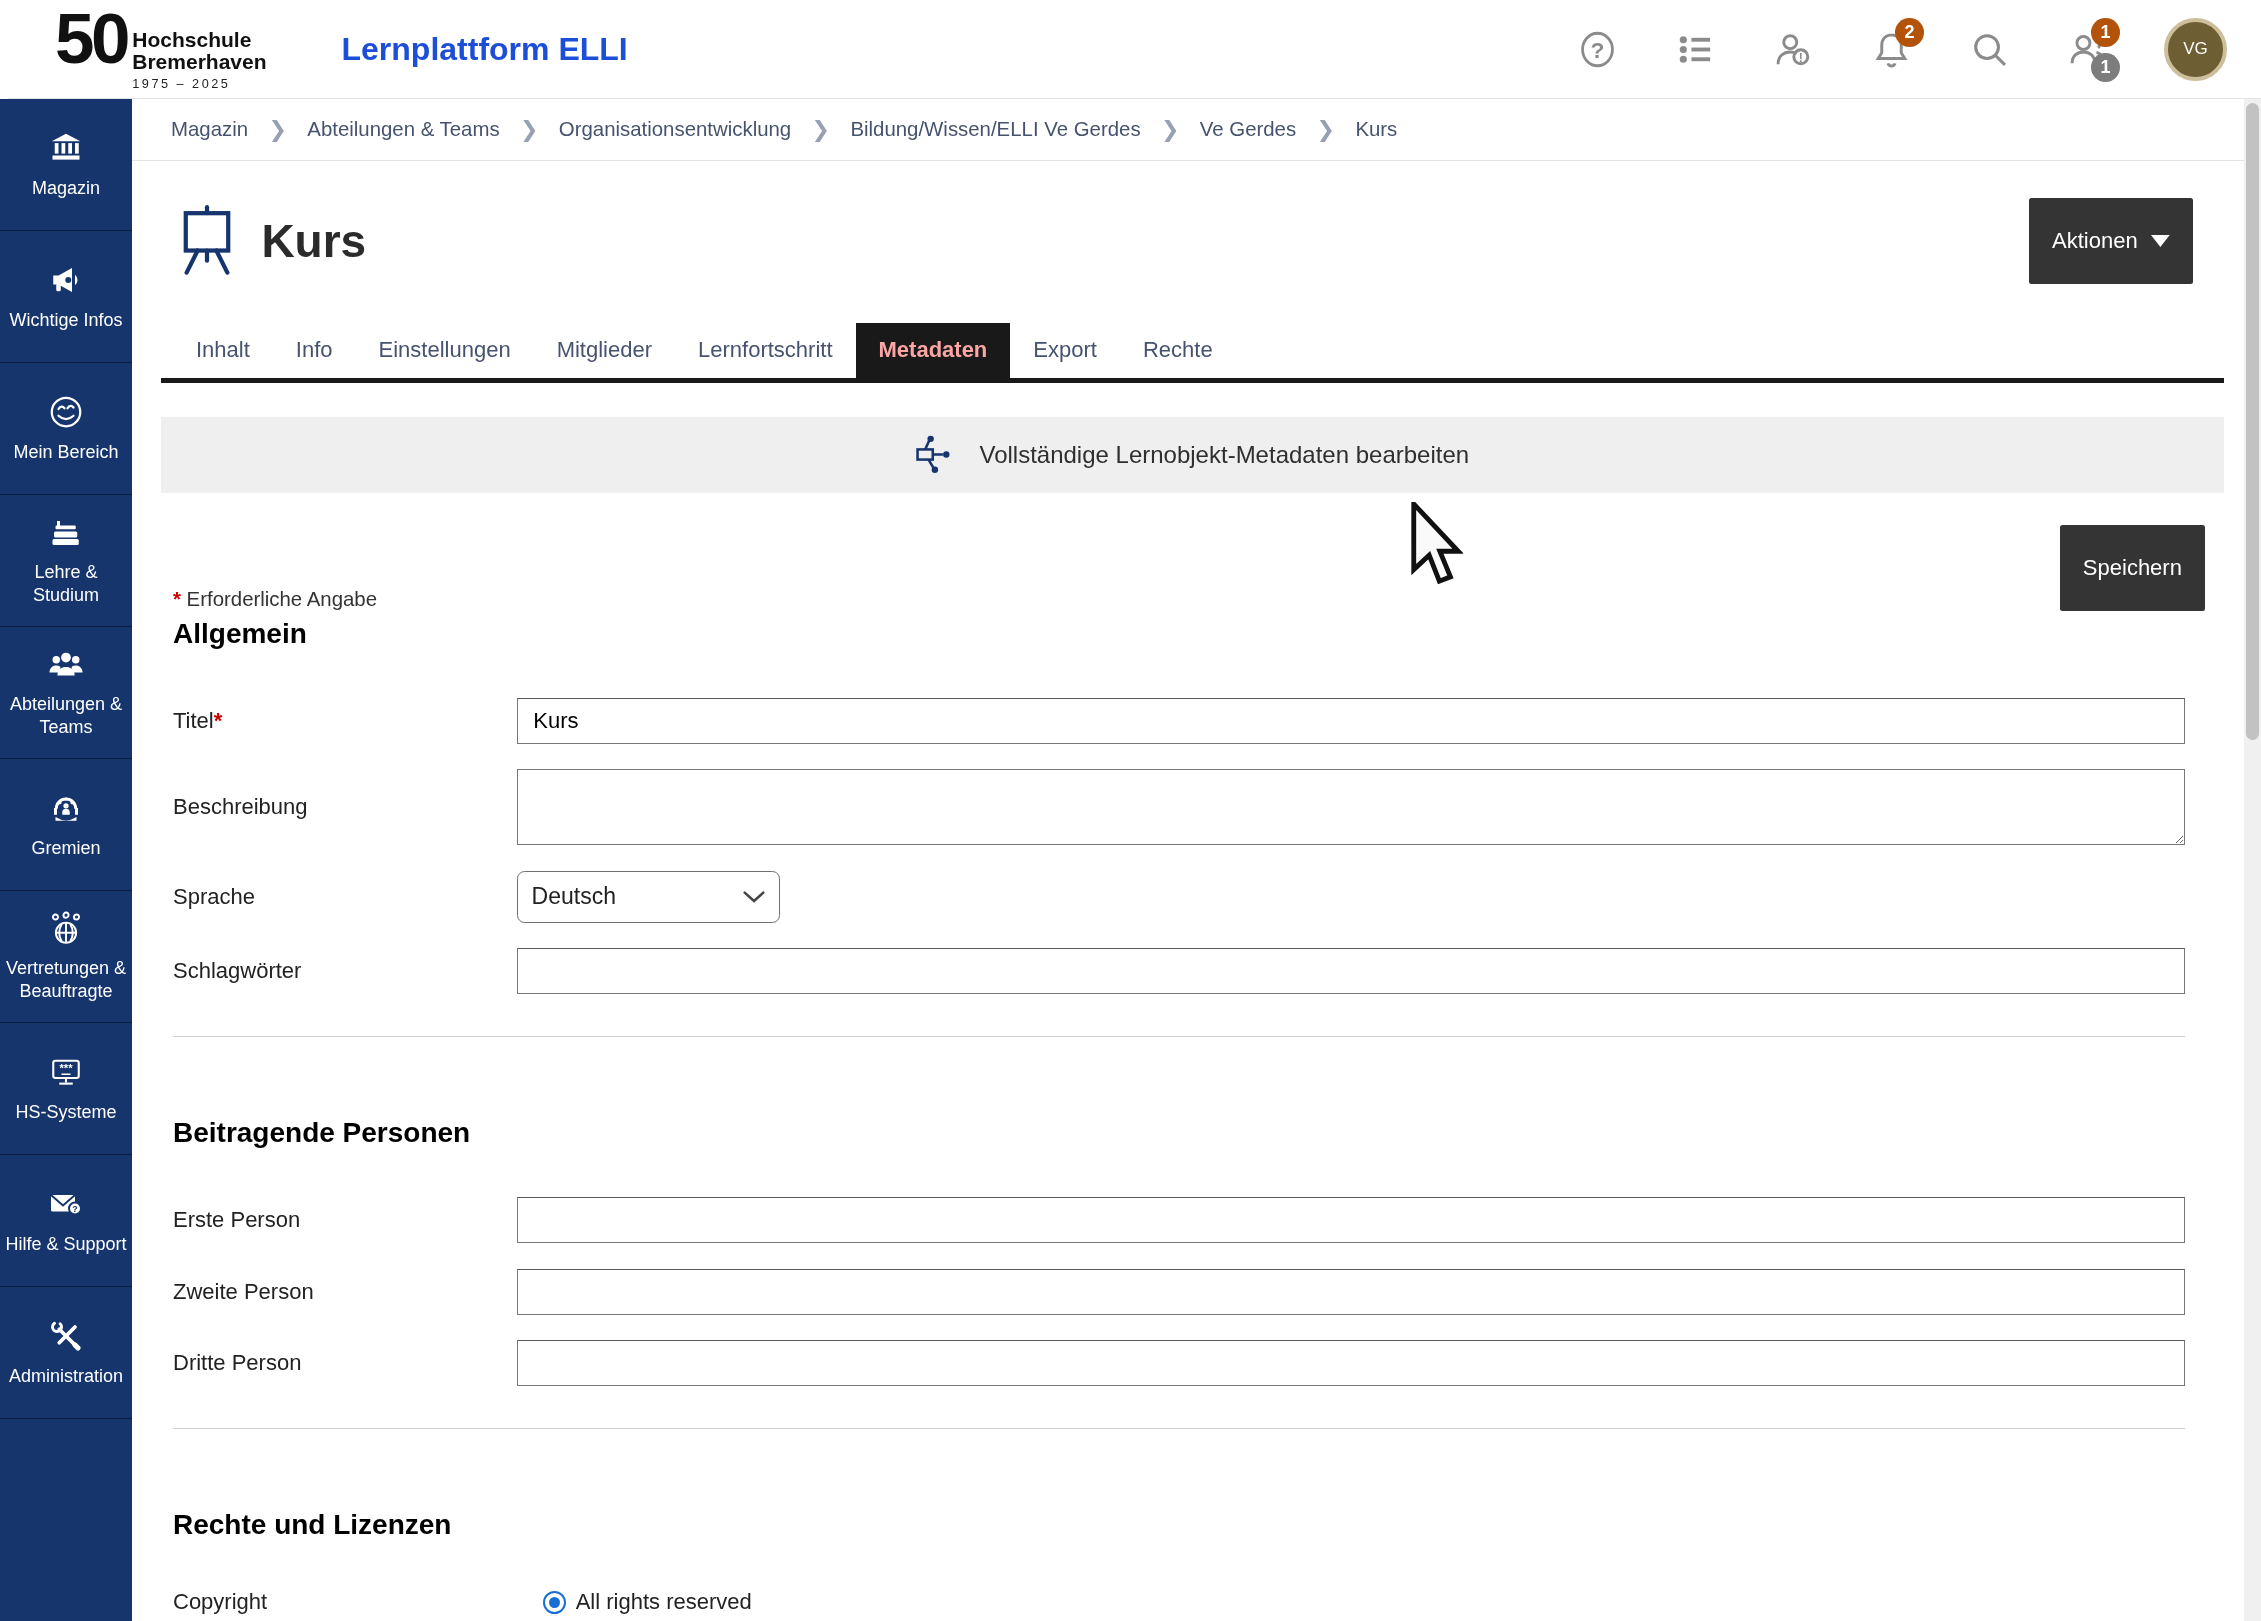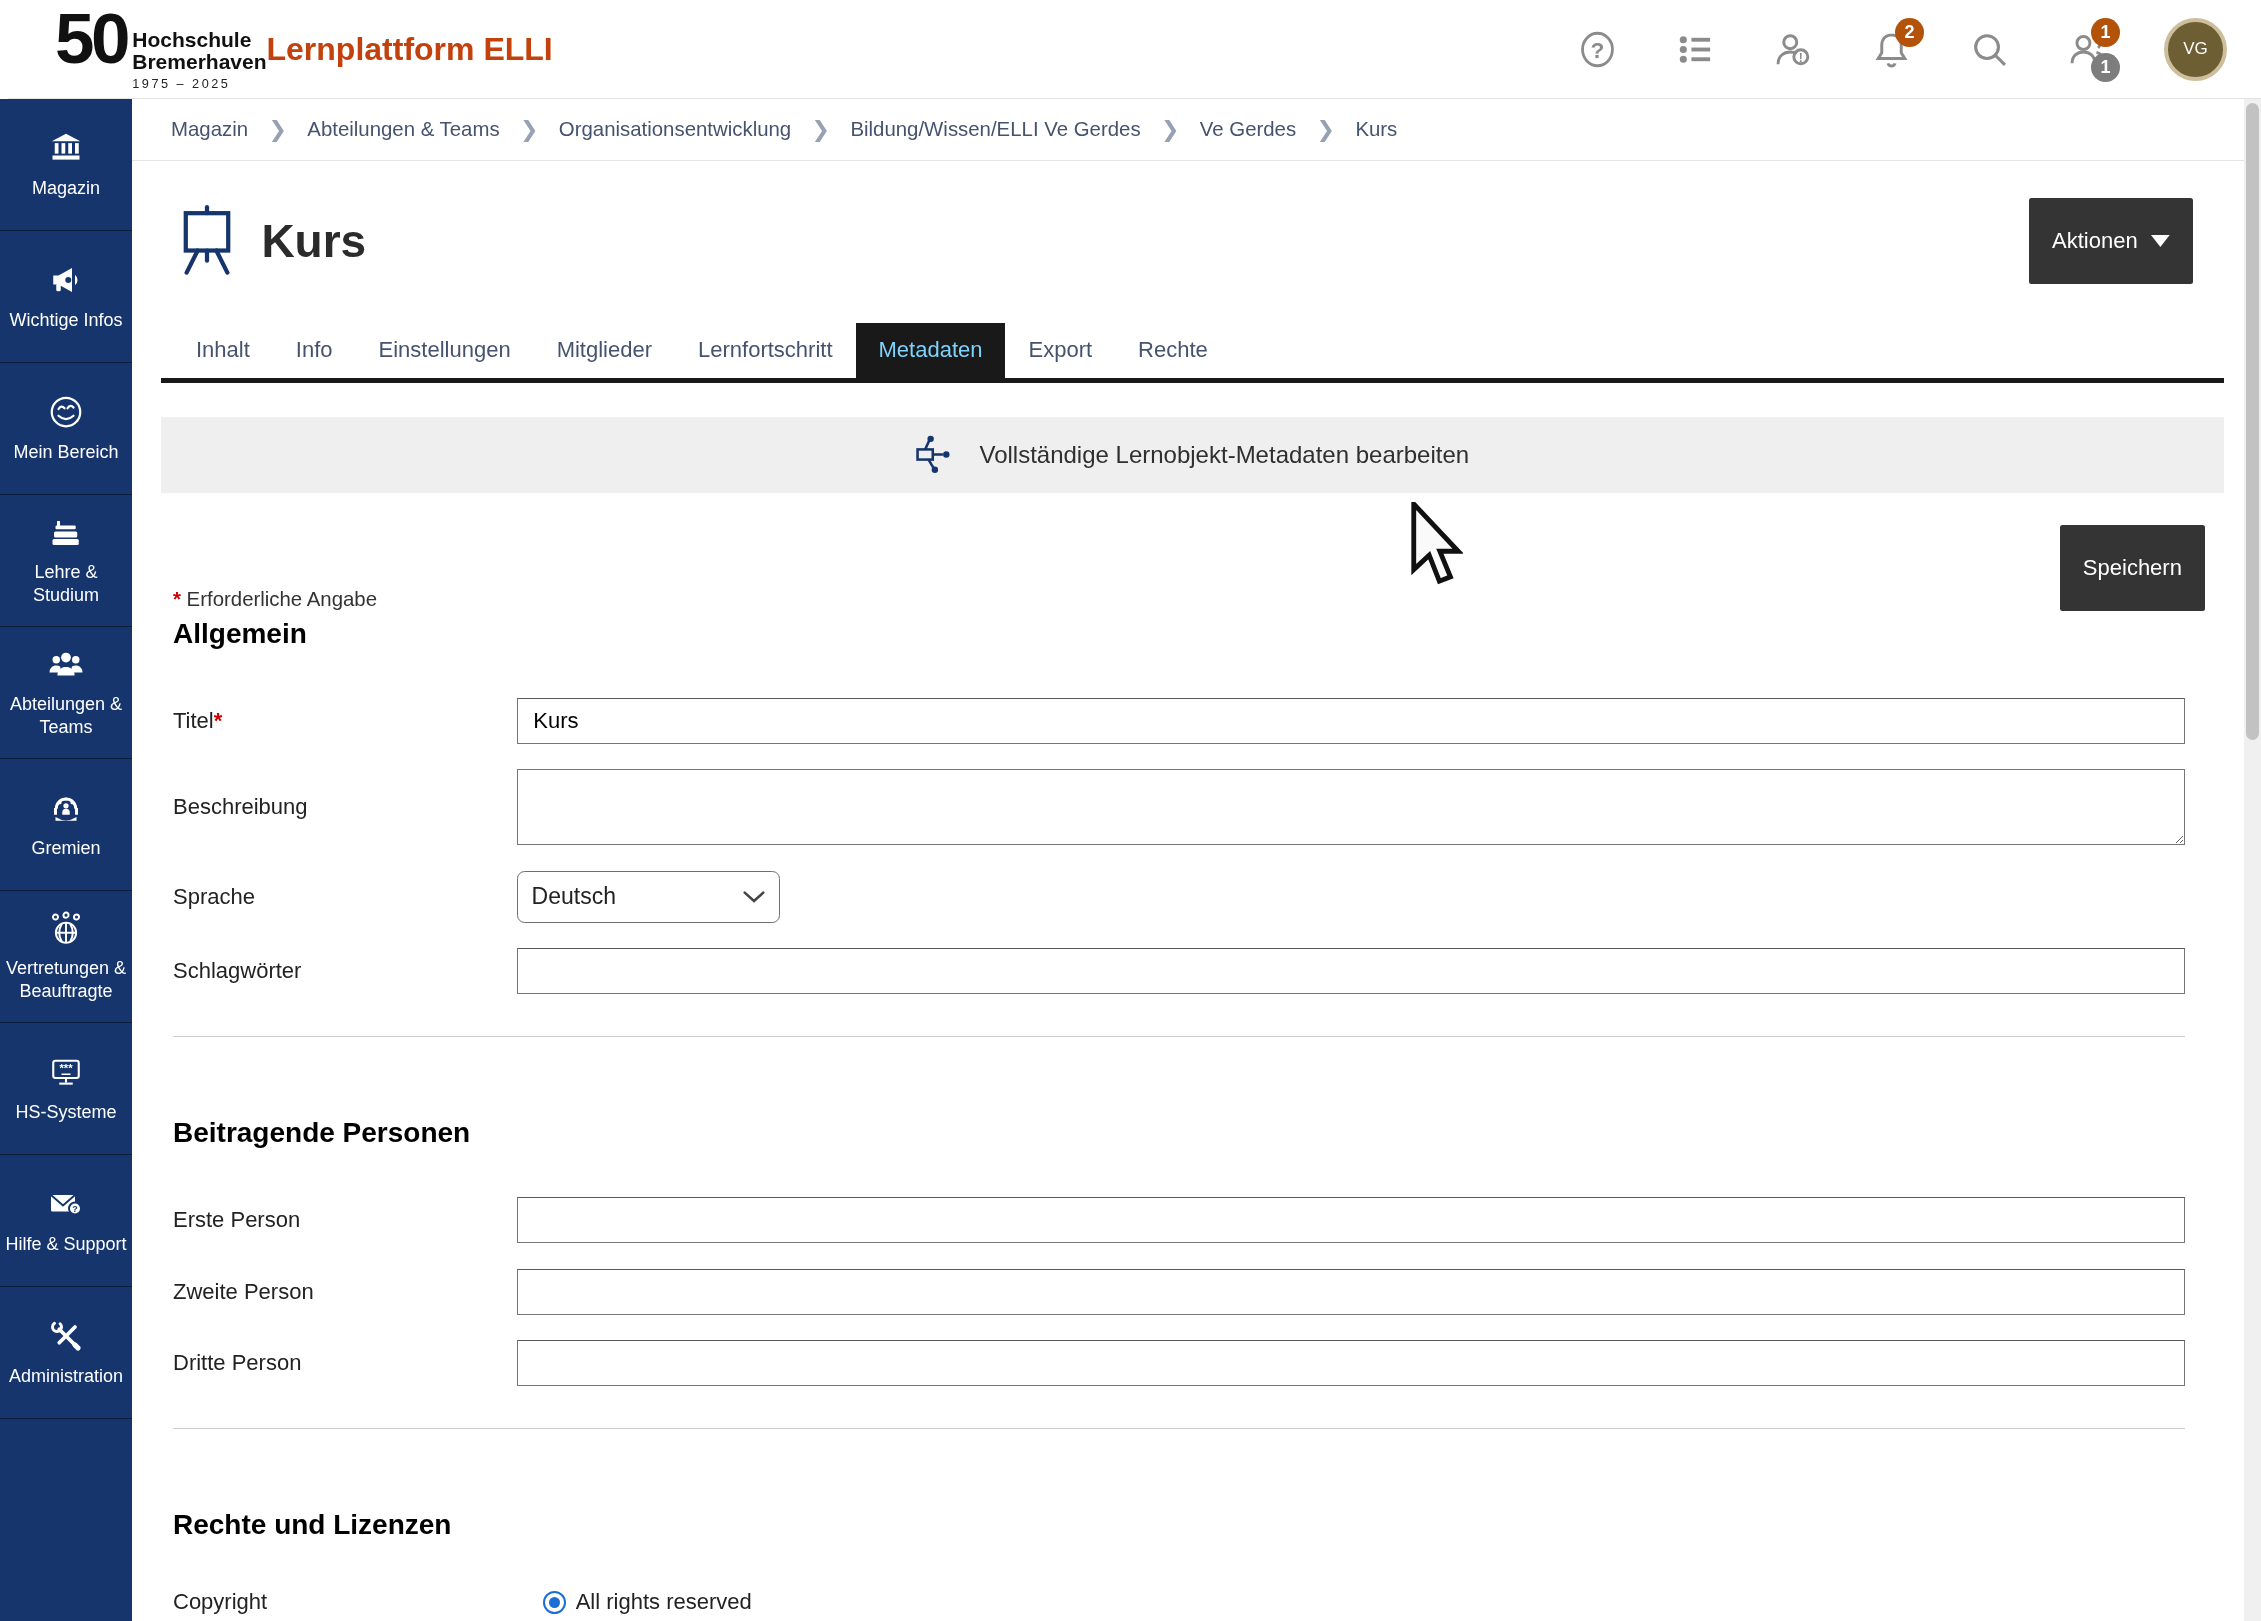--- a/index.html
+++ b/index.html
@@ -27,7 +27,7 @@
   .logo-txt{display:flex;flex-direction:column;margin-top:22px}
   .logo-name{font-size:21px;font-weight:bold;color:#111;line-height:1.05}
   .logo-years{font-size:12.7px;color:#222;letter-spacing:2.5px;margin-top:4.2px}
-  .app-title{font-size:32px;font-weight:bold;color:#c2410c;}
+  .app-title{font-size:32px;font-weight:bold;color:#1d4ed8;margin-left:75px}
   .header-spacer{flex:1}
   .hicons{display:flex;align-items:center;gap:56px;margin-right:34px}
   .hicon{position:relative;width:42px;height:42px;display:flex;align-items:center;justify-content:center;cursor:pointer}

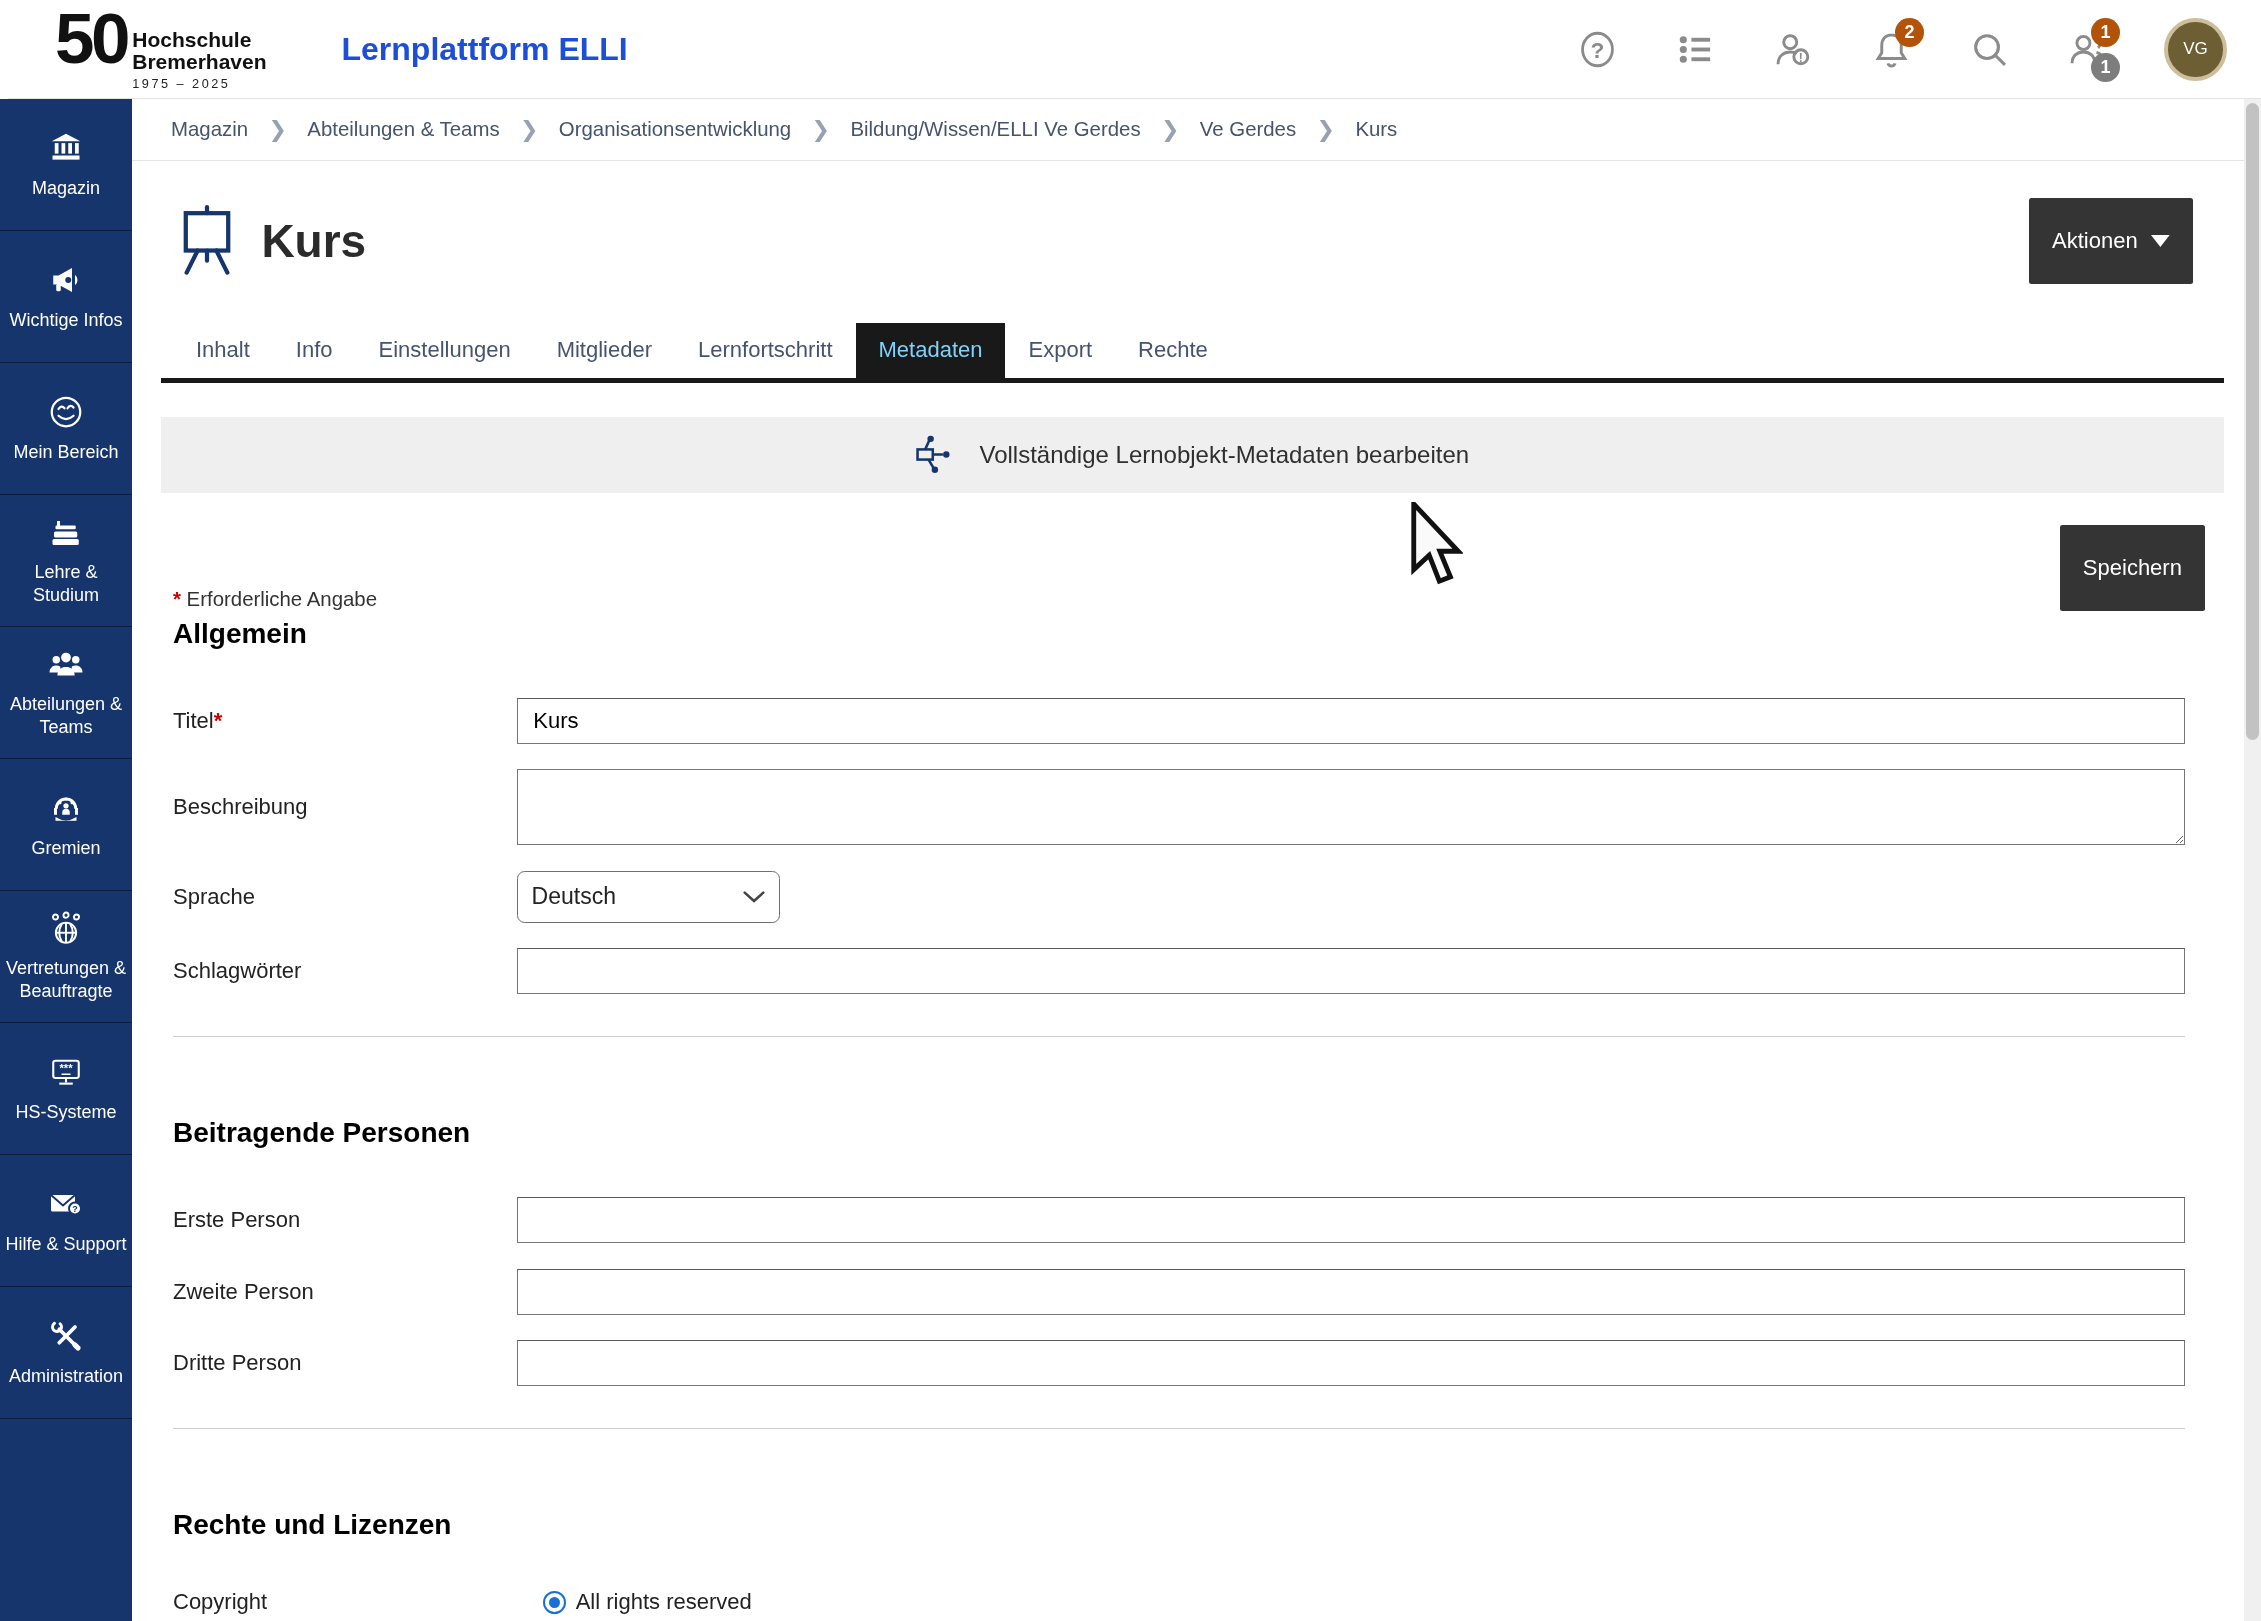--- a/index.html
+++ b/index.html
@@ -58,7 +58,7 @@
 
   .tabs-row{margin-top:39px;padding-left:12px;border-bottom:5.1px solid var(--tab-black);display:flex}
   .tab{font-size:22px;color:var(--slate);padding:14.4px 23px;cursor:pointer;white-space:nowrap}
-  .tab.active{background:var(--tab-black);color:#7dd3fc;font-weight:normal}
+  .tab.active{background:var(--tab-black);color:#fca5a5;font-weight:bold}
 
   .subtabs{margin-top:22px;padding-left:12px;display:flex;gap:39px}
   .subtab{font-size:20.4px;color:var(--slate);cursor:pointer}

